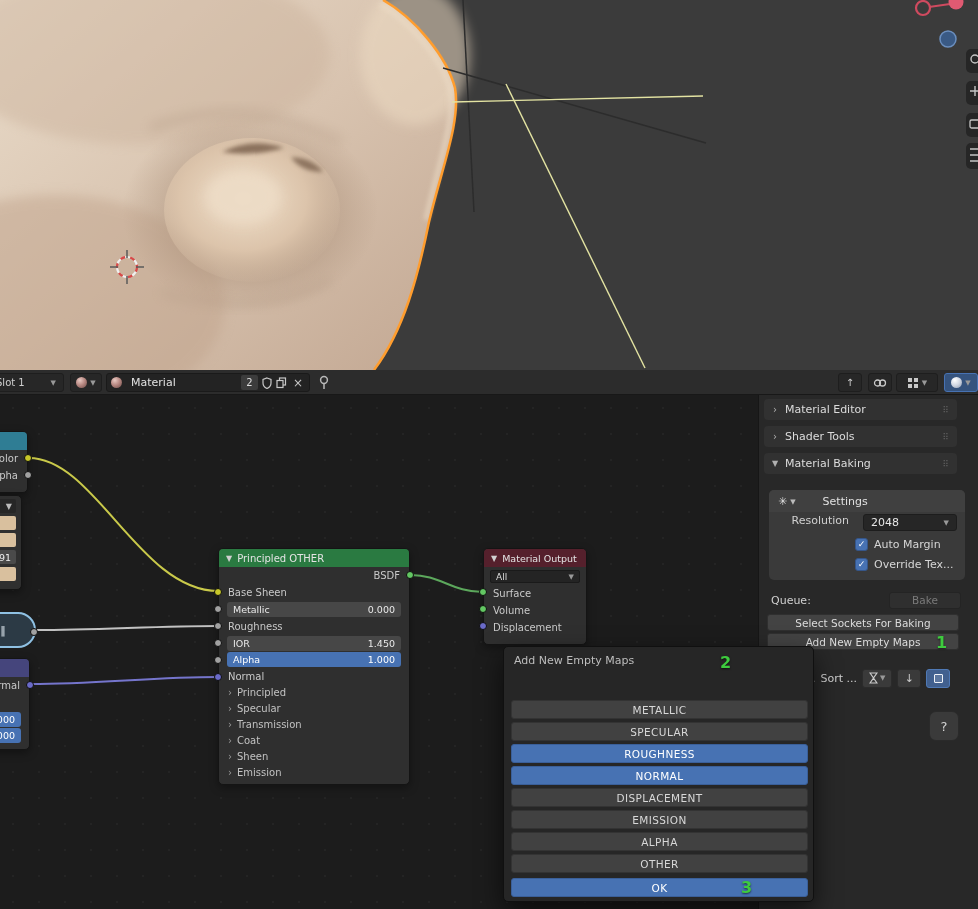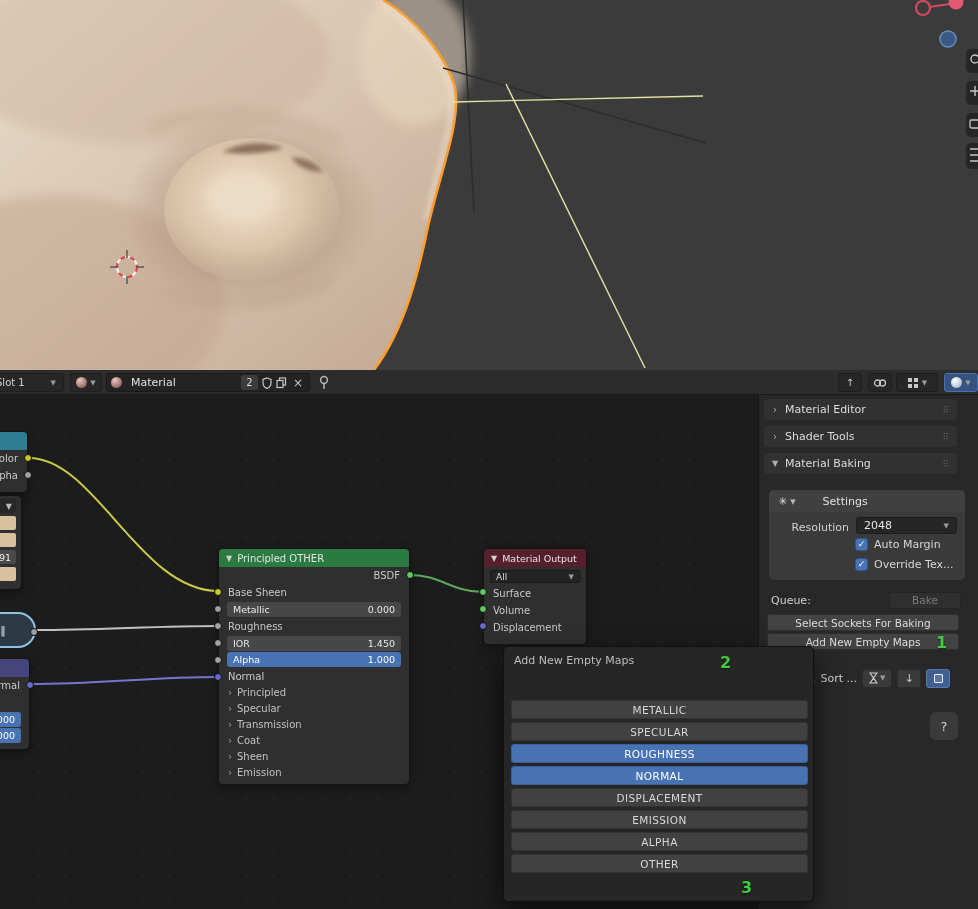--- a/index.html
+++ b/index.html
@@ -72,7 +72,7 @@
   .snow{font-size:11px;color:#dedede}
   .mini-dd{font-size:7px;color:#bbb;margin-top:2px}
   .sbox-title{margin-left:24px}
-  .res-row{height:20px;display:flex;align-items:flex-end;margin:2px 8px 0;gap:7px}
+  .res-row{height:20px;display:flex;align-items:flex-start;margin:2px 8px 0;gap:14px}
   .res-label{width:72px;text-align:right;color:#d0d0d0}
   .dropdown{flex:1;height:17px;background:#262626;border:1px solid #1d1d1d;border-radius:3px;display:flex;
             align-items:center;justify-content:space-between;padding:0 7px;color:#e8e8e8}

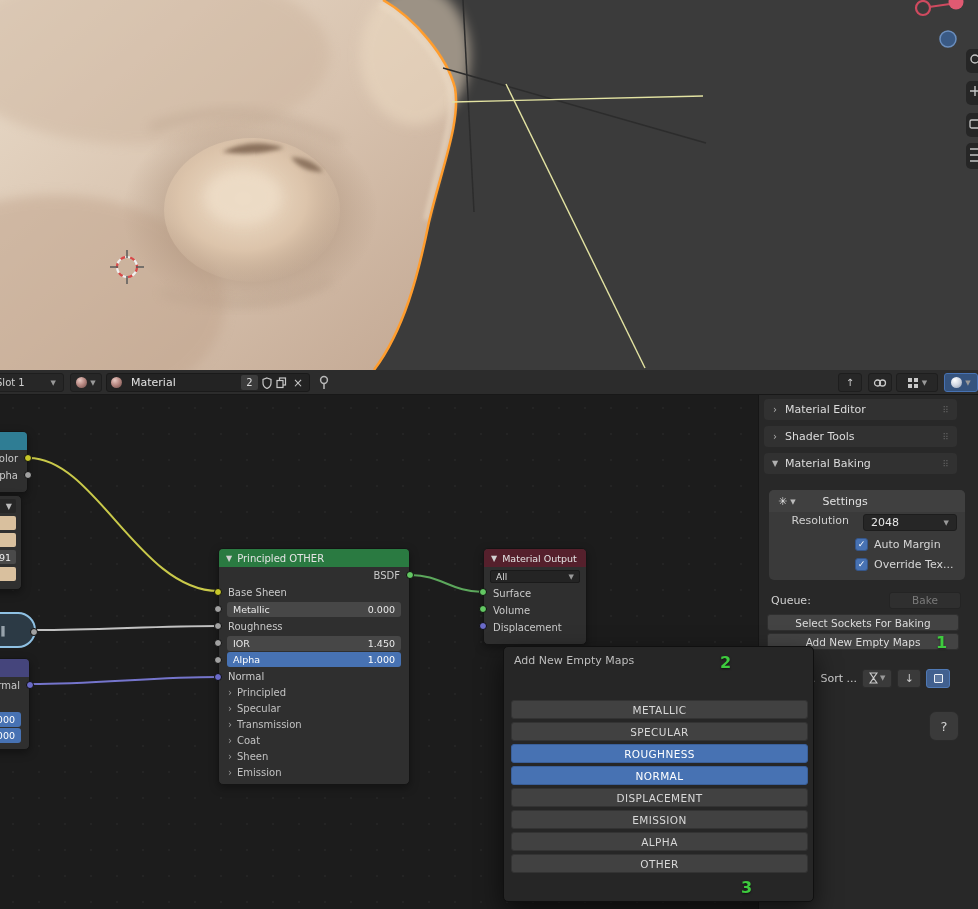--- a/index.html
+++ b/index.html
@@ -447,6 +447,7 @@
   <div class="popt" style="top:163px">EMISSION</div>
   <div class="popt" style="top:185px">ALPHA</div>
   <div class="popt" style="top:207px">OTHER</div>
+  <div class="popt sel" style="top:231px">OK</div>
 </div>
 
 <div class="annot" style="left:936px;top:633px">1</div>

